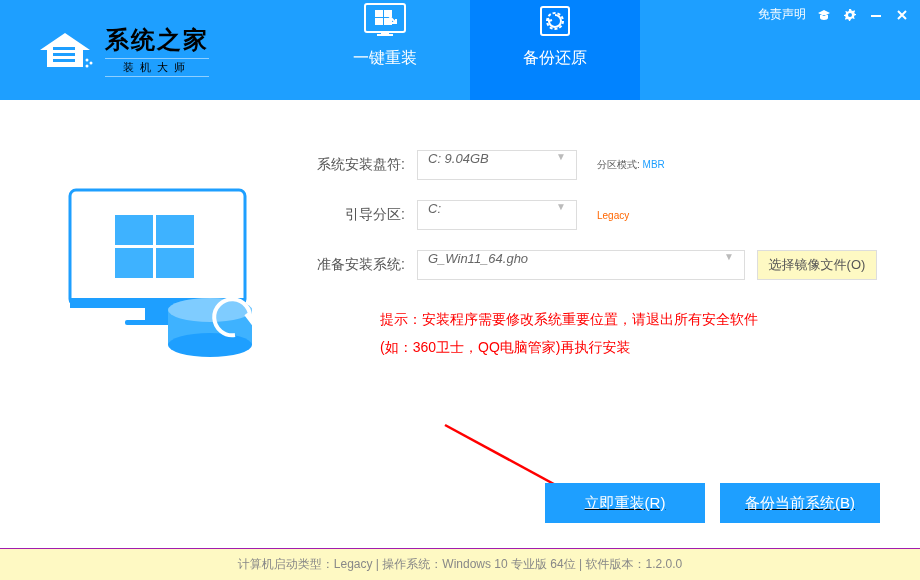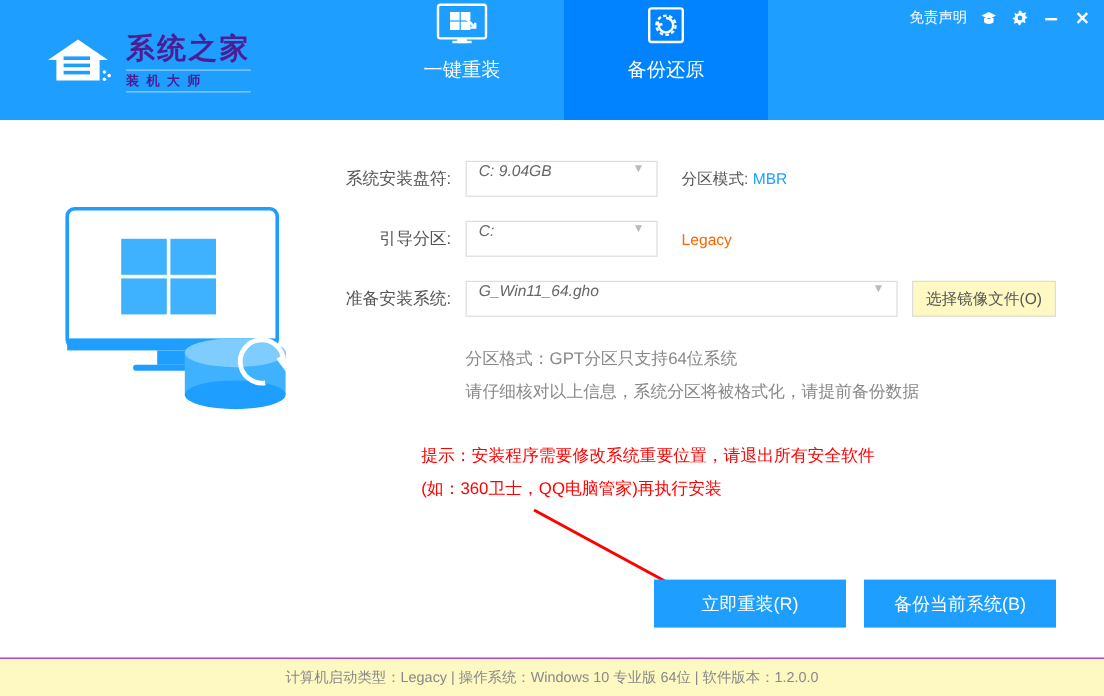--- a/index.html
+++ b/index.html
@@ -8,7 +8,7 @@
     .header { background: #1e9fff; height: 100px; position: relative; display: flex; }
     .logo-area { width: 300px; display: flex; align-items: center; padding-left: 35px; }
     .logo-icon { width: 60px; height: 50px; margin-right: 10px; }
-    .logo-text { color: #4c1d95; }
+    .logo-text { color: #000000; }
     .logo-title { font-size: 24px; font-weight: bold; letter-spacing: 2px; }
     .logo-sub { font-size: 11px; letter-spacing: 6px; border-top: 1px solid rgba(255,255,255,0.5); border-bottom: 1px solid rgba(255,255,255,0.5); padding: 1px 0; margin-top: 2px; font-weight: bold; }
     

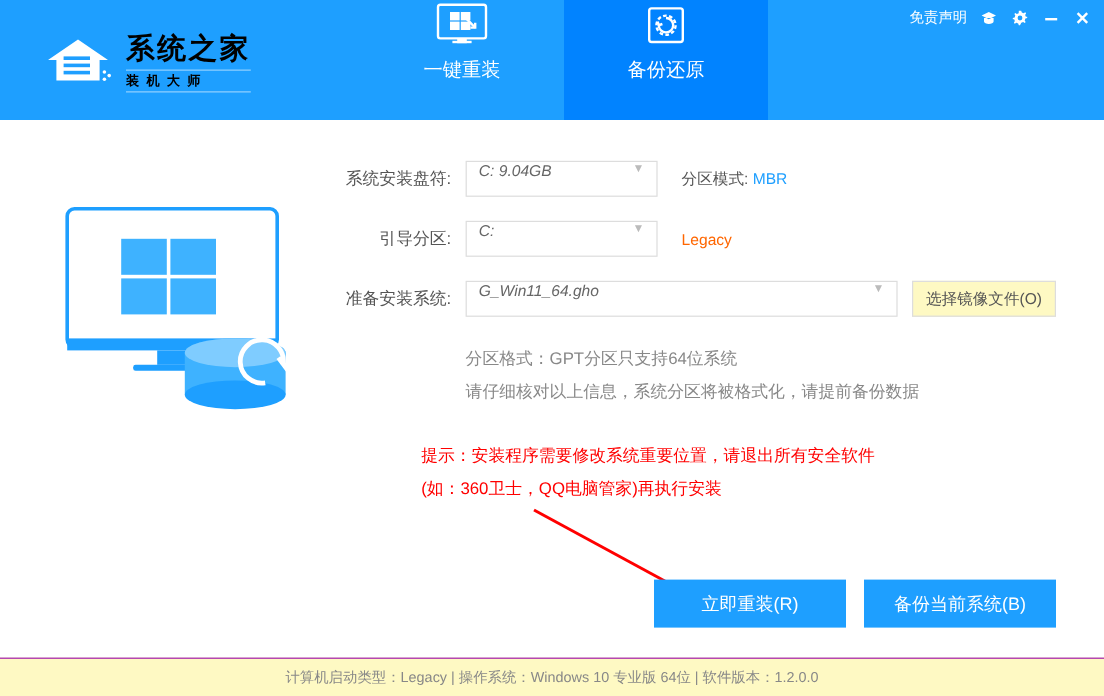--- a/index.html
+++ b/index.html
@@ -10,7 +10,7 @@
     .logo-icon { width: 60px; height: 50px; margin-right: 10px; }
     .logo-text { color: #000000; }
     .logo-title { font-size: 24px; font-weight: bold; letter-spacing: 2px; }
-    .logo-sub { font-size: 11px; letter-spacing: 6px; border-top: 1px solid rgba(255,255,255,0.5); border-bottom: 1px solid rgba(255,255,255,0.5); padding: 1px 0; margin-top: 2px; font-weight: bold; }
+    .logo-sub { font-size: 11px; letter-spacing: 6px; text-align: center; border-top: 1px solid rgba(255,255,255,0.5); border-bottom: 1px solid rgba(255,255,255,0.5); padding: 1px 0; margin-top: 2px; }
     
     .tabs { display: flex; flex: 1; }
     .tab { width: 170px; display: flex; flex-direction: column; align-items: center; justify-content: flex-start; color: white; font-size: 16px; cursor: pointer; }

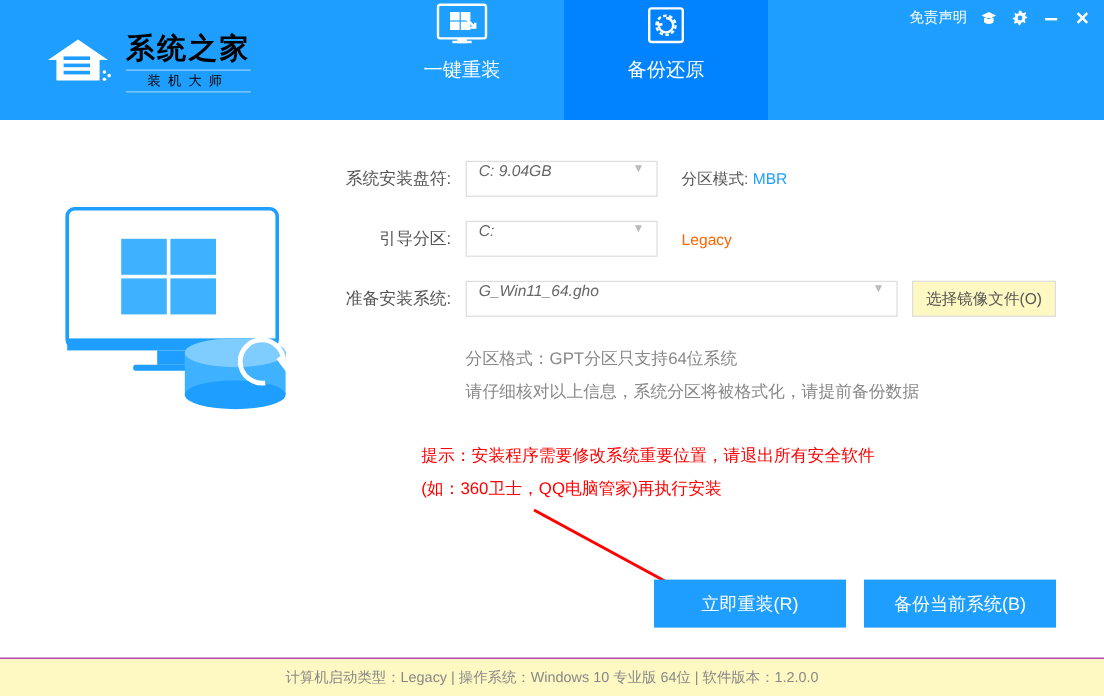--- a/index.html
+++ b/index.html
@@ -21,7 +21,7 @@
     .titlebar-controls span { cursor: pointer; }
     .ctrl-icon { width: 16px; height: 16px; display: inline-flex; align-items: center; justify-content: center; cursor: pointer; }
     
-    .content { padding: 34px 40px 20px 40px; height: 448px; position: relative; }
+    .content { padding: 50px 40px 20px 40px; height: 448px; position: relative; }
     .content-inner { display: flex; }
     .left-img { width: 250px; display: flex; align-items: flex-start; justify-content: center; padding-top: 30px; }
     

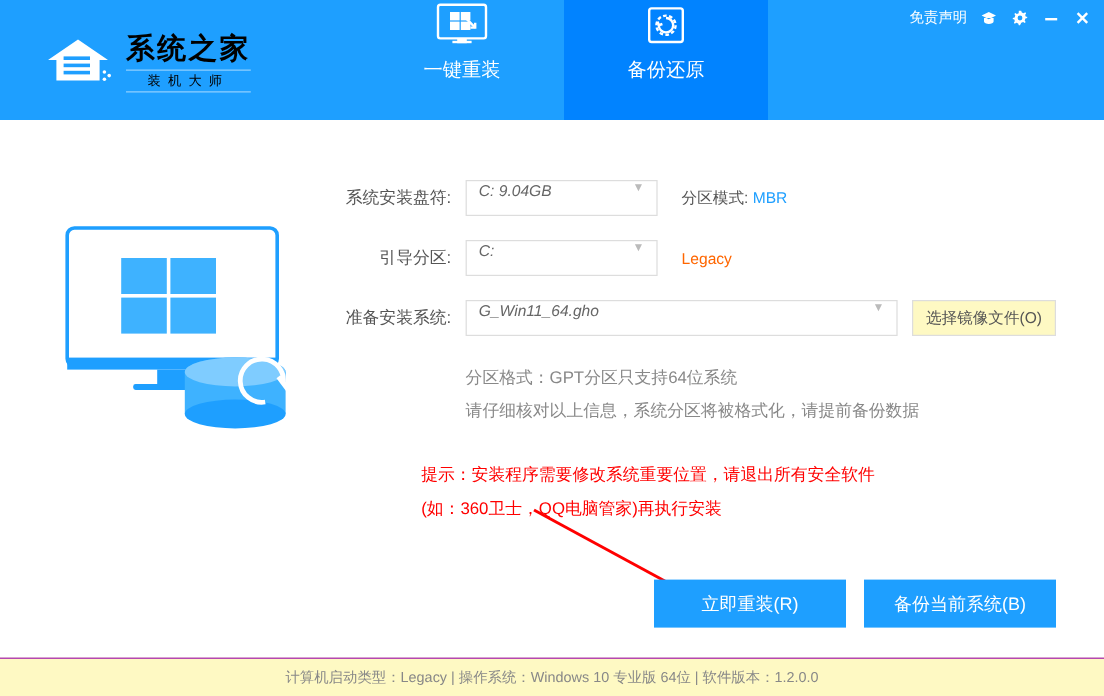--- a/index.html
+++ b/index.html
@@ -31,7 +31,7 @@
     .form-select { width: 160px; height: 30px; border: 1px solid #ddd; padding: 0 10px; display: flex; align-items: flex-start; justify-content: space-between; color: #666; font-size: 13px; font-family: monospace; cursor: pointer; font-style: italic; }
     .form-select.wide { width: 360px; }
     .chevron { color: #bbb; font-size: 10px; }
-    .after-text { margin-left: 20px; font-size: 13px; color: #555; }
+    .after-text { margin-left: 20px; font-size: 10px; color: #555; }
     .val-mbr { color: #1e9fff; }
     .val-legacy { color: #ff6600; }
     .btn-choose { width: 120px; height: 30px; border: 1px solid #ddd; background: #fef9c3; margin-left: 12px; font-size: 13px; color: #555; cursor: pointer; }

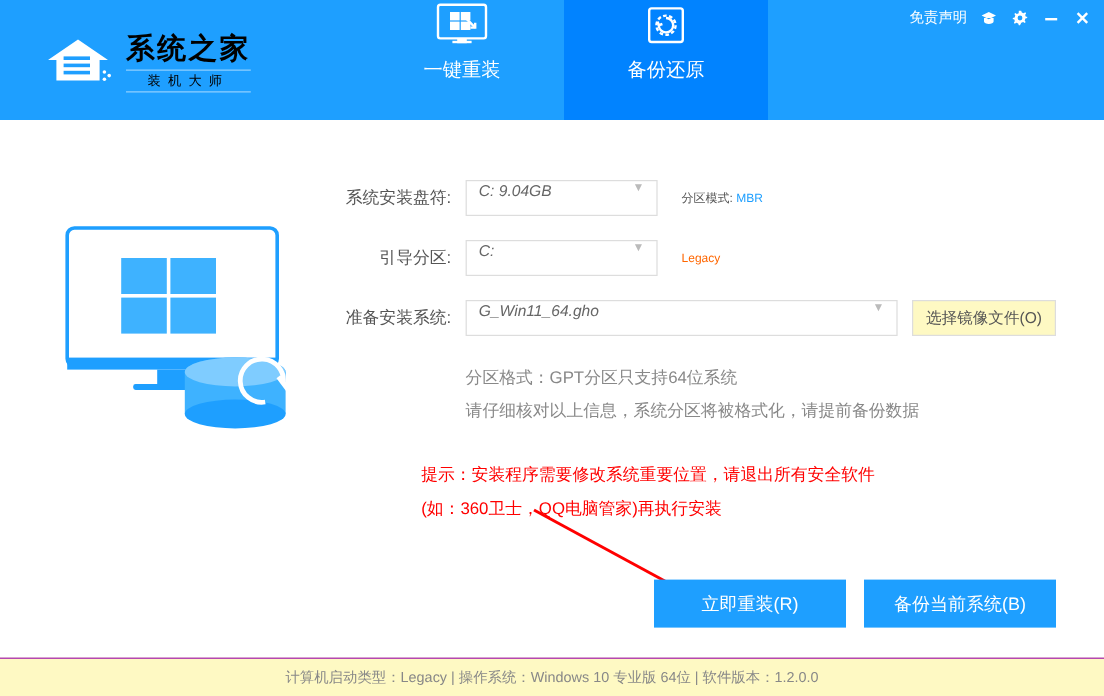--- a/index.html
+++ b/index.html
@@ -29,7 +29,7 @@
     .form-row { display: flex; align-items: center; margin-bottom: 20px; }
     .form-label { width: 95px; text-align: right; color: #555; font-size: 14px; margin-right: 12px; }
     .form-select { width: 160px; height: 30px; border: 1px solid #ddd; padding: 0 10px; display: flex; align-items: flex-start; justify-content: space-between; color: #666; font-size: 13px; font-family: monospace; cursor: pointer; font-style: italic; }
-    .form-select.wide { width: 360px; }
+    .form-select.wide { width: 328px; }
     .chevron { color: #bbb; font-size: 10px; }
     .after-text { margin-left: 20px; font-size: 10px; color: #555; }
     .val-mbr { color: #1e9fff; }

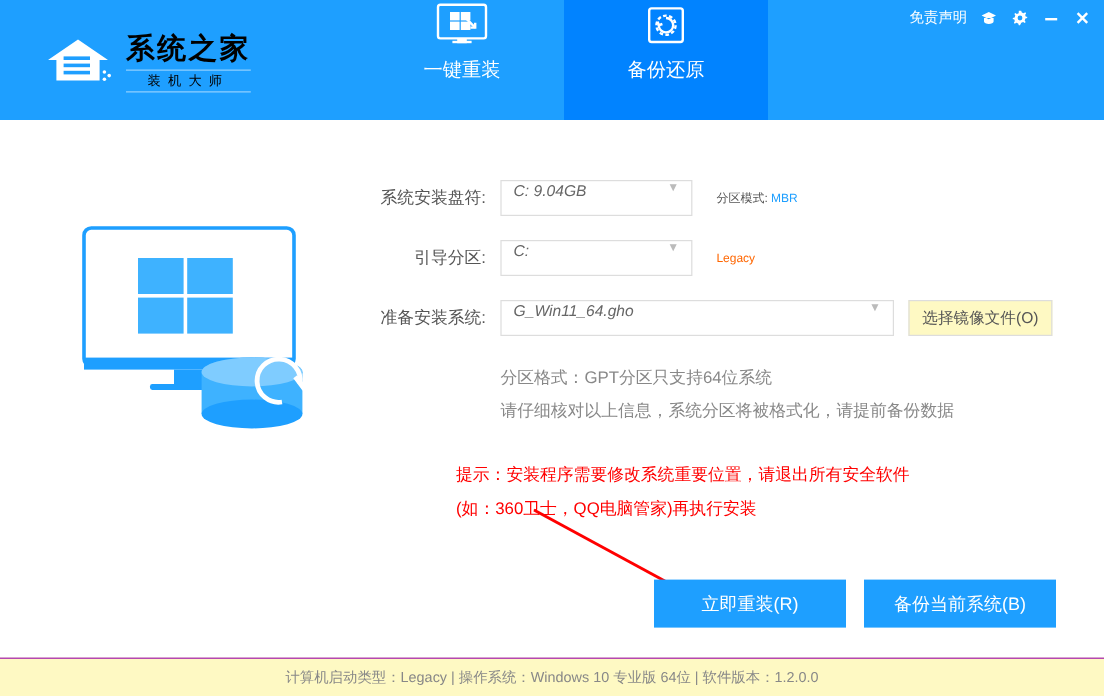--- a/index.html
+++ b/index.html
@@ -175,10 +175,6 @@
         <button class="btn-choose">选择镜像文件(O)</button>
       </div>
 
-      <div class="info-text">
-        <div>分区格式：GPT分区只支持64位系统</div>
-        <div>请仔细核对以上信息，系统分区将被格式化，请提前备份数据</div>
-      </div>
 
       <div class="warn-text">
         <div>提示：安装程序需要修改系统重要位置，请退出所有安全软件</div>

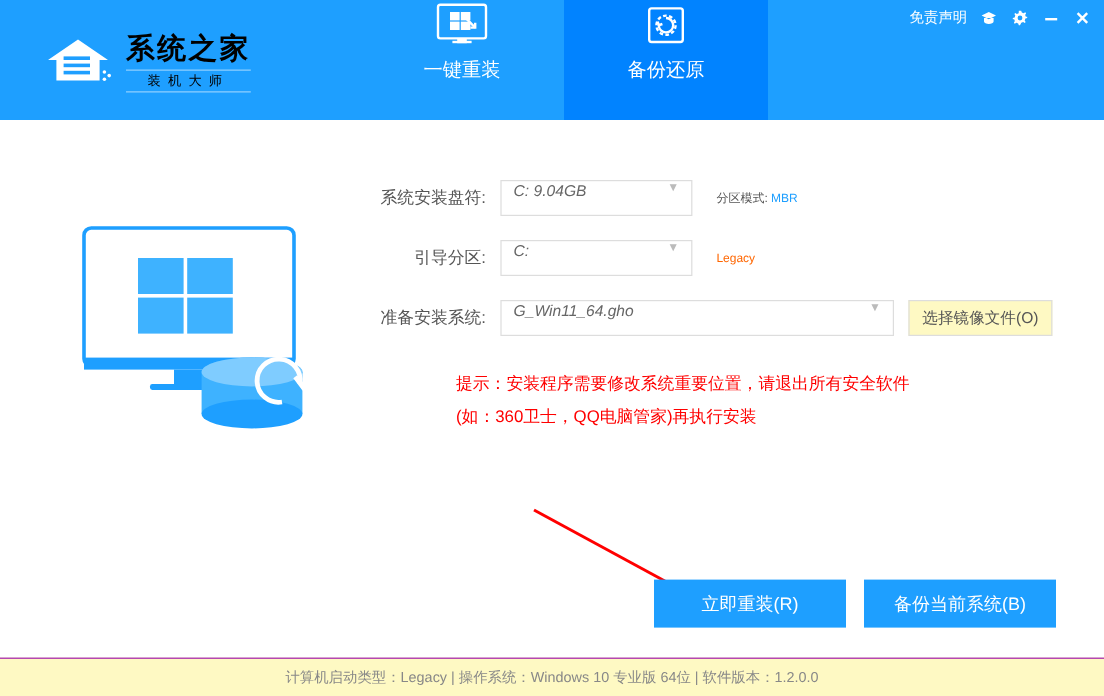--- a/index.html
+++ b/index.html
@@ -39,7 +39,7 @@
     .info-text { margin-left: 107px; font-size: 14px; color: #888; line-height: 28px; margin-top: 5px; }
     .warn-text { margin-left: 70px; font-size: 14px; color: #ff0000; line-height: 28px; margin-top: 25px; }
     
-    .action-row { position: absolute; bottom: 25px; right: 40px; display: flex; gap: 15px; }
+    .action-row { position: absolute; bottom: 25px; right: 40px; display: flex; gap: 15px; text-decoration: underline; }
     .btn-primary { width: 160px; height: 40px; background: #1e9fff; color: white; border: none; font-size: 15px; cursor: pointer; }
     
     .arrow { position: absolute; left: 440px; top: 320px; pointer-events: none; }

